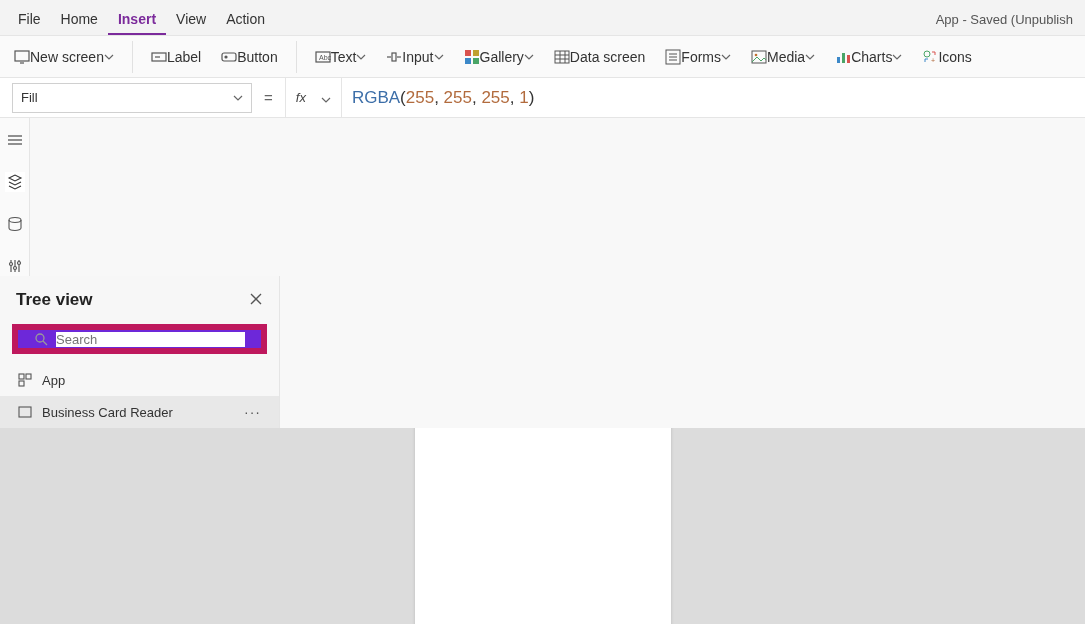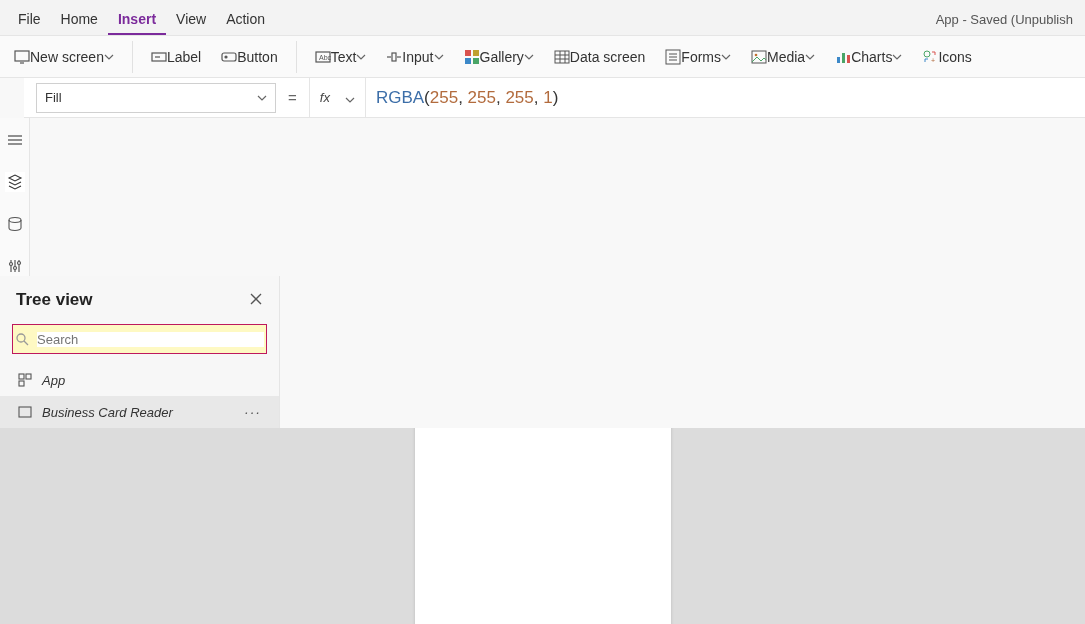--- a/index.html
+++ b/index.html
@@ -19,7 +19,7 @@
 .rbtn .chev { width:10px; height:10px; }
 
 
-.formula { height: 40px; display: flex; align-items: center; background: #fff; border-bottom: 1px solid #e5e5e5; margin-left: 24px; }
+.formula { height: 40px; display: flex; align-items: center; background: #fff; border-bottom: 1px solid #e5e5e5; }
 .formula .prop-select { width: 240px; height: 30px; margin-left: 12px; border: 1px solid #d0d0d0; display:flex; align-items:center; justify-content:space-between; padding:0 8px; font-size:13px; cursor:pointer; background:#fff; }
 .formula .eq { margin: 0 12px; font-size:15px; color:#666; }
 .formula .sep { width:1px; height:40px; background:#e5e5e5; }

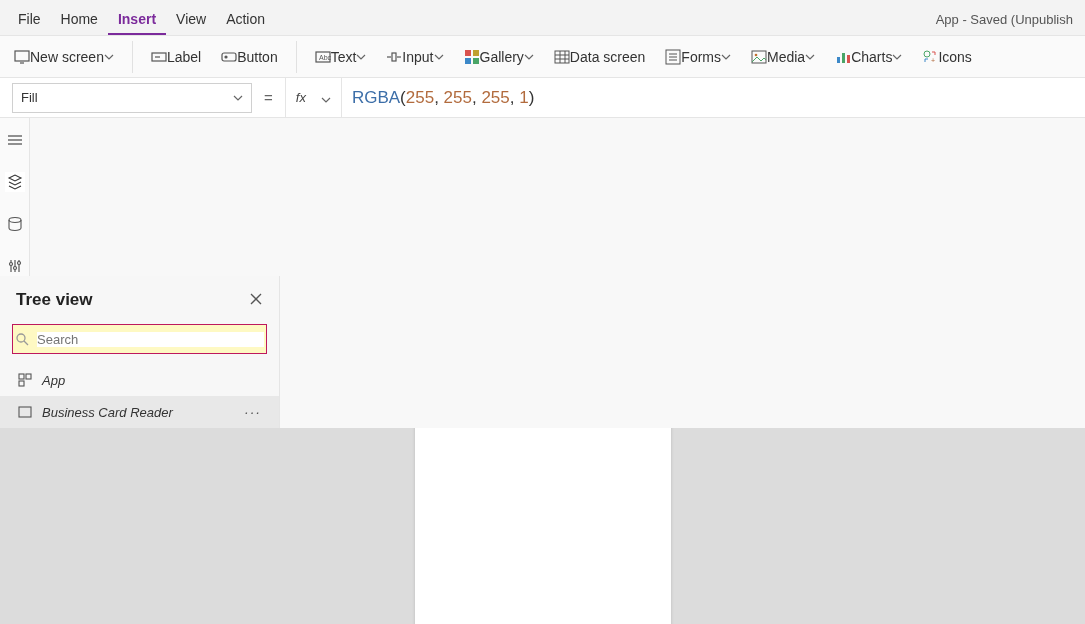--- a/index.html
+++ b/index.html
@@ -39,7 +39,7 @@
 .panel-header { display:flex; align-items:center; justify-content:space-between; padding:14px 16px 10px; }
 .panel-header .title { font-size:17px; font-weight:600; color:#222; }
 .panel-header .close { cursor:pointer; color:#555; }
-.search-box { margin:4px 12px 10px; height:30px; border:1px solid #be185d; background:#fef9c3; display:flex; align-items:center; padding:0 2px; gap:8px; }
+.search-box { margin:4px 12px 10px; height:30px; border:6px solid #be185d; background:#6d28d9; display:flex; align-items:center; padding:0 16px; gap:8px; }
 .search-box input { border:none; outline:none; flex:1; font-size:13px; color:#333; }
 .search-box svg { width:14px; height:14px; color:#888; }
 

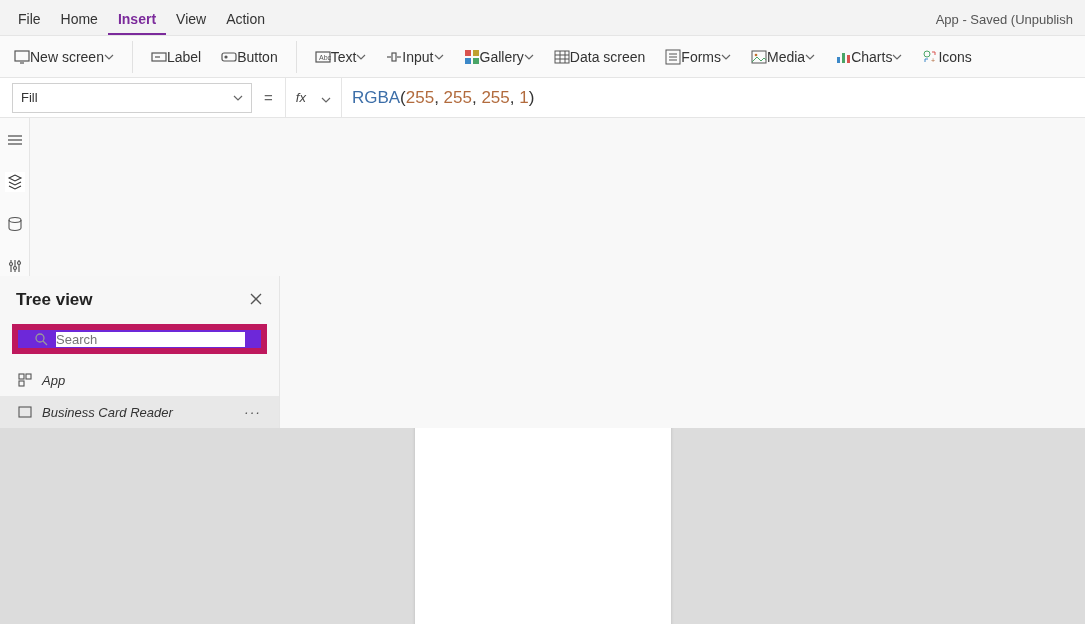--- a/index.html
+++ b/index.html
@@ -44,7 +44,7 @@
 .search-box svg { width:14px; height:14px; color:#888; }
 
 .tree { flex:1; overflow:auto; }
-.tree-row { display:flex; align-items:center; height:32px; padding:0 14px 0 18px; gap:10px; font-size:13px; color:#333; cursor:pointer;font-style:italic; }
+.tree-row { display:flex; align-items:center; height:32px; padding:0 14px 0 18px; gap:10px; font-size:13px; color:#333; cursor:pointer; }
 .tree-row.selected { background:#e8e8e8; }
 .tree-row .row-icon { width:14px; height:14px; flex-shrink:0; }
 .tree-row .more { margin-left:auto; letter-spacing:1px; color:#555; padding:0 4px; cursor:pointer; font-size:14px; }

